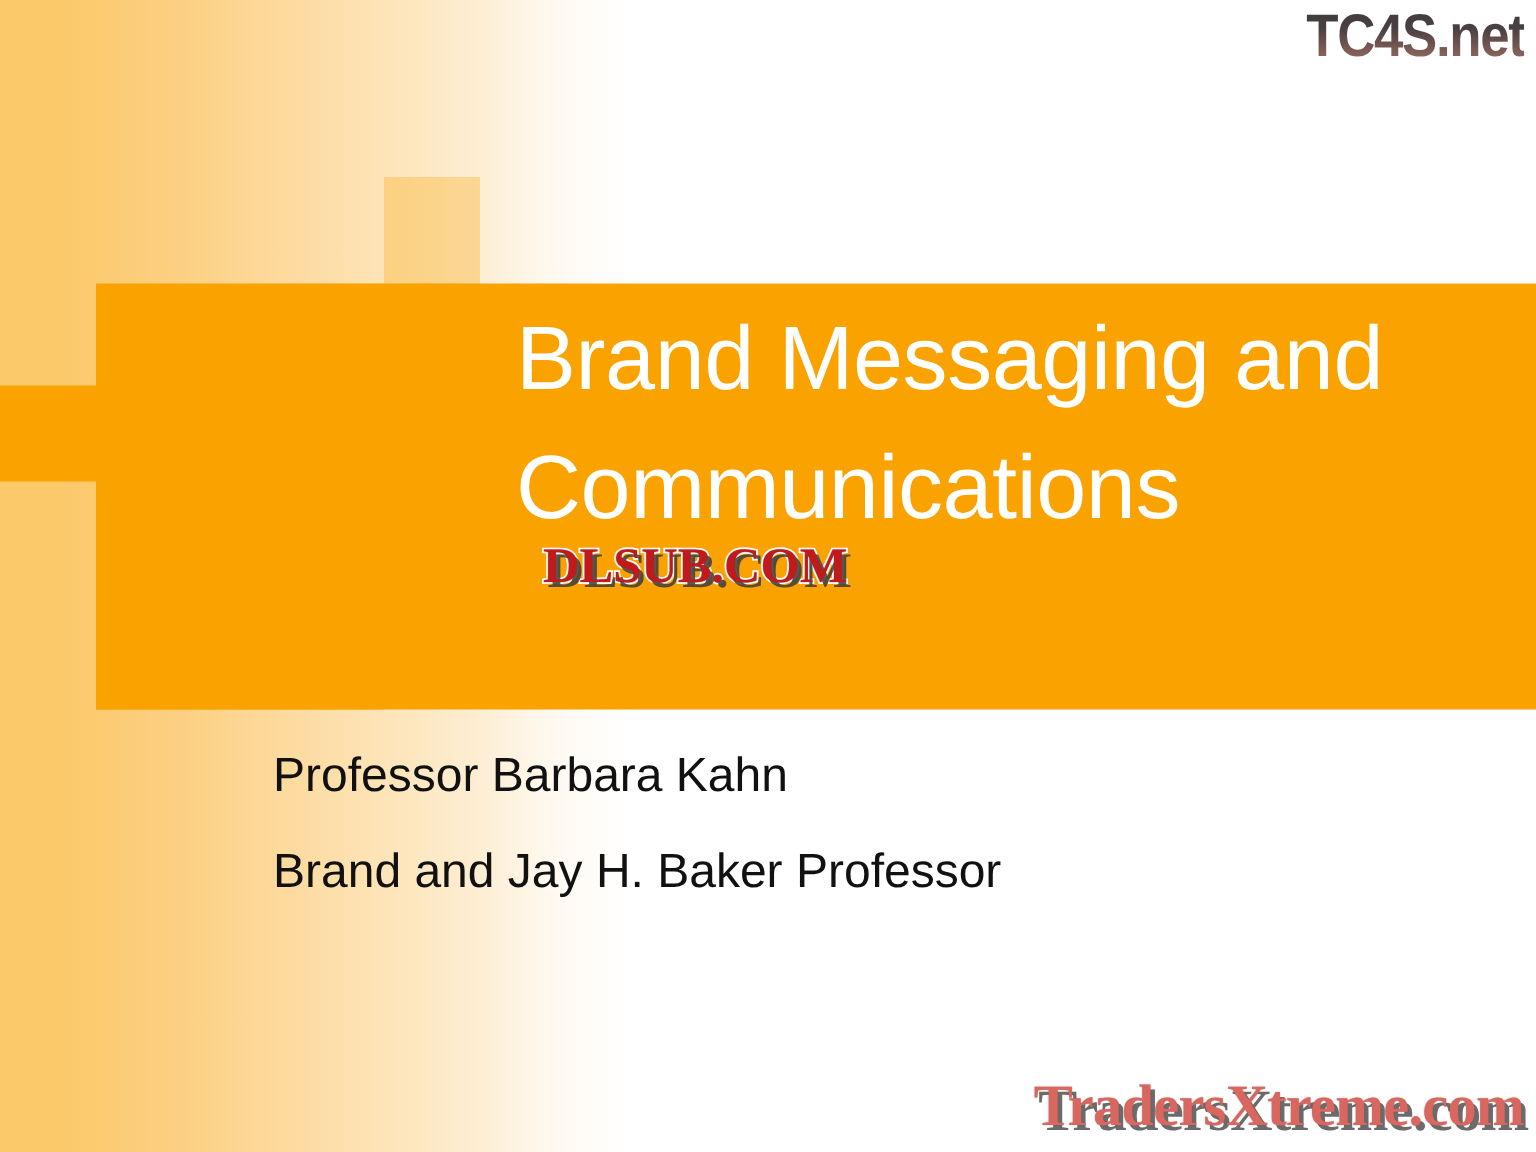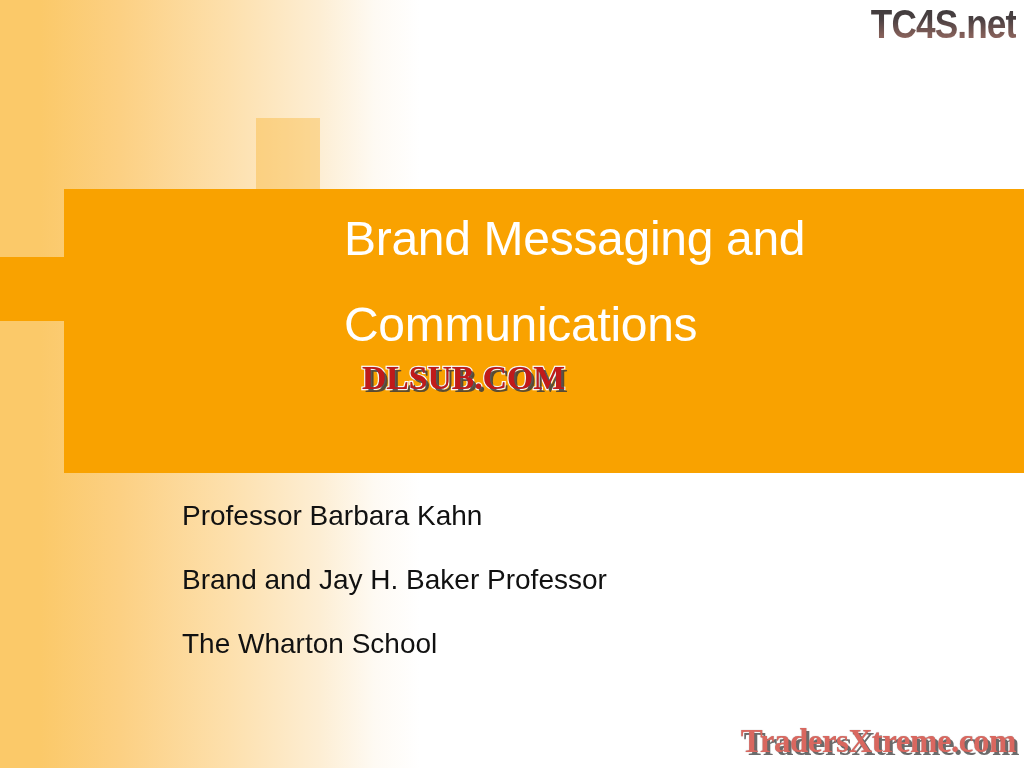--- a/index.html
+++ b/index.html
@@ -72,7 +72,7 @@
     top: 196px;
     width: 676px;
     color: #ffffff;
-    font-size: 48px;
+    font-size: 60px;
     line-height: 86px;
     font-weight: 400;
     letter-spacing: -0.3px;

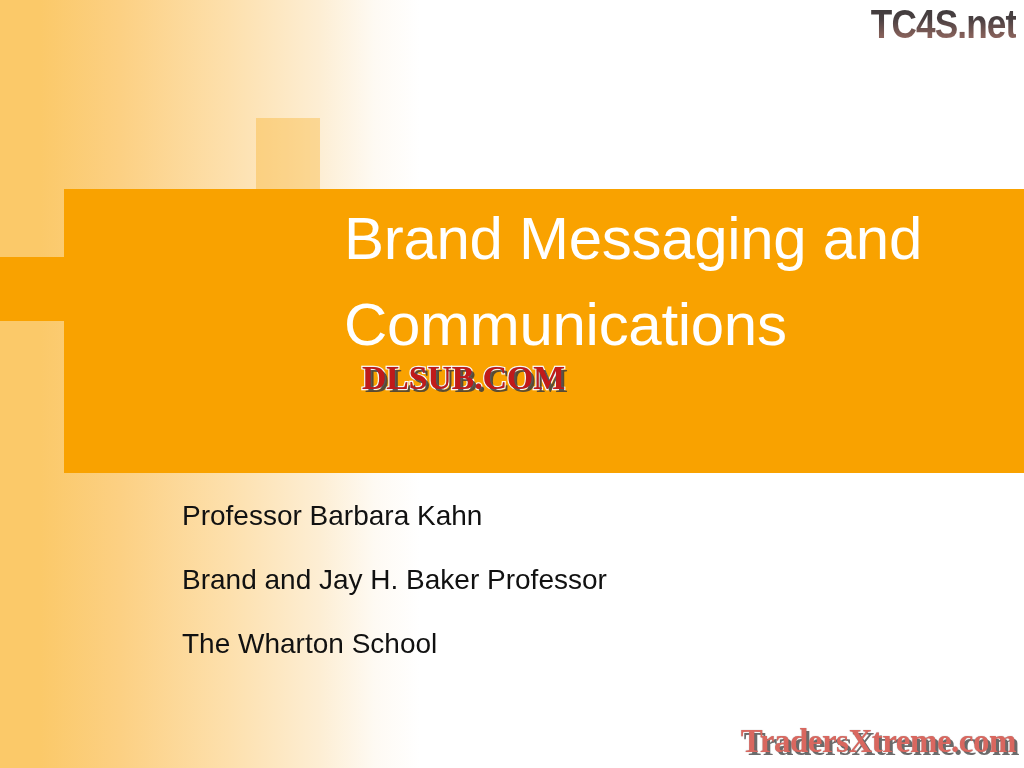--- a/index.html
+++ b/index.html
@@ -86,7 +86,7 @@
     top: 484px;
     width: 800px;
     color: #111111;
-    font-size: 28px;
+    font-size: 32px;
     line-height: 64px;
     font-weight: 400;
   }

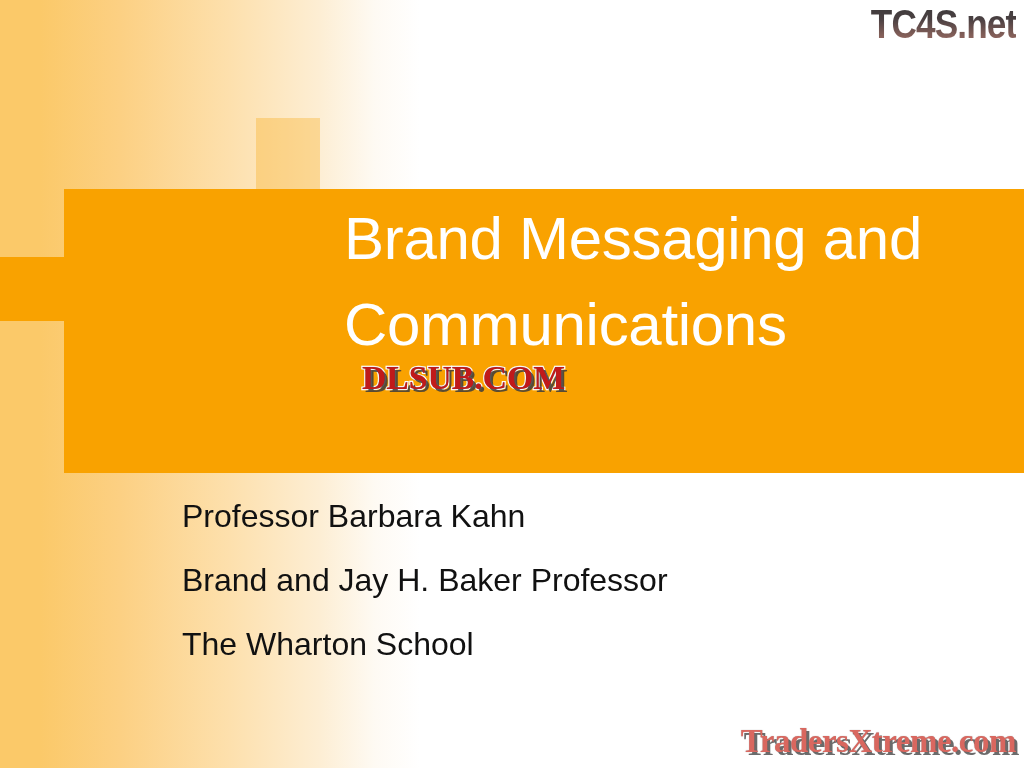--- a/index.html
+++ b/index.html
@@ -184,7 +184,6 @@
   <div class="subtitle">
     <span class="line">Professor Barbara Kahn</span>
     <span class="line">Brand and Jay H. Baker Professor</span>
-    <span class="line">The Wharton School</span>
   </div>
 
   <div class="wm-tc4s">TC4S.net</div>

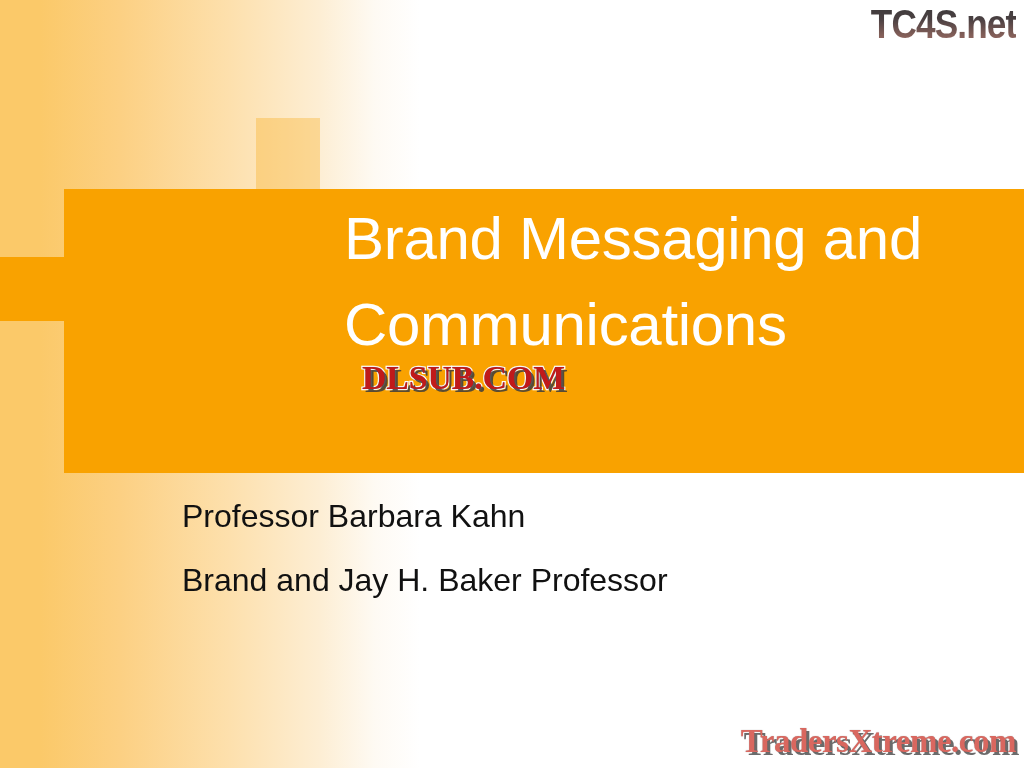--- a/index.html
+++ b/index.html
@@ -139,7 +139,7 @@
     right: 8px;
     bottom: 8px;
     font-family: "Liberation Serif", "DejaVu Serif", serif;
-    font-size: 33px;
+    font-size: 39px;
     font-weight: bold;
     letter-spacing: -0.5px;
     color: #d9675f;

